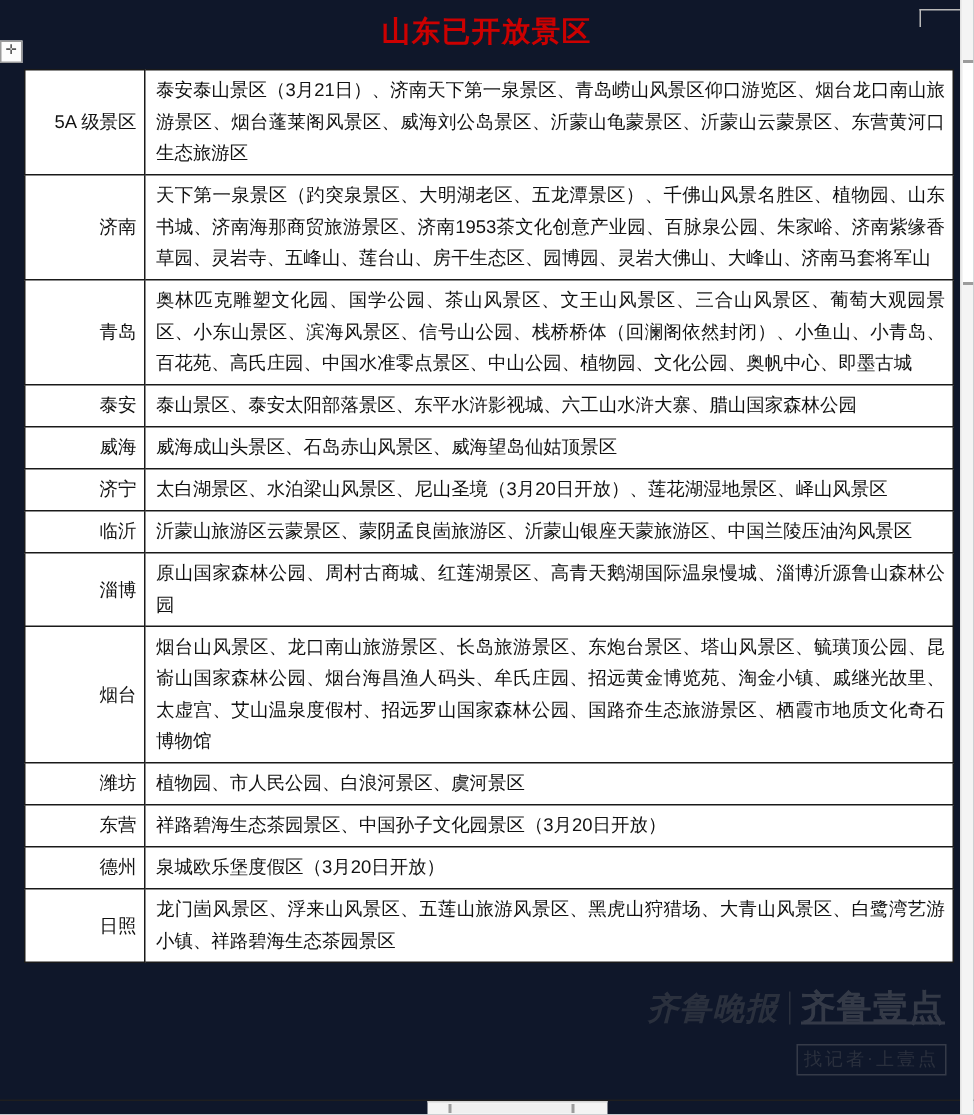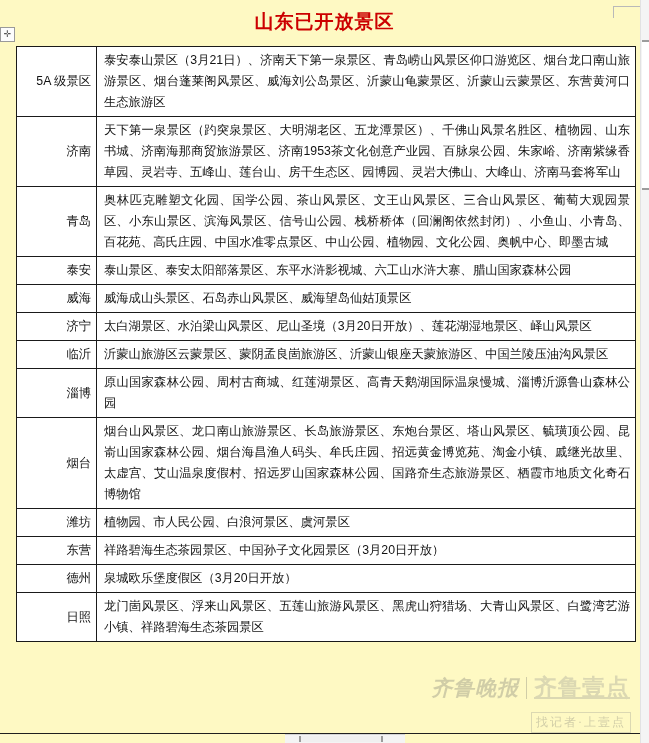--- a/index.html
+++ b/index.html
@@ -19,7 +19,7 @@
     position: relative;
     width: 649px;
     height: 743px;
-    background: #fef9c3;
+    background: #0f172a;
   }
 
   

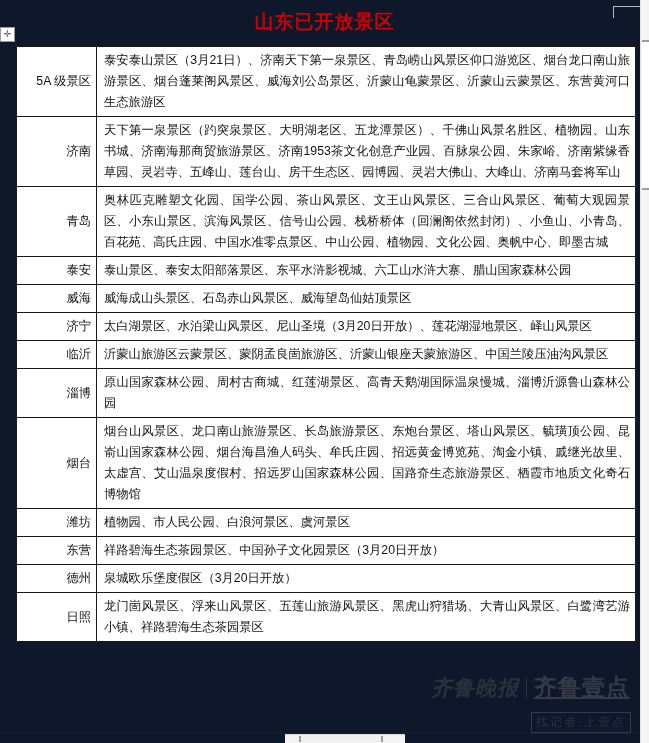--- a/index.html
+++ b/index.html
@@ -97,7 +97,7 @@
   .watermark {
     position: absolute;
     right: 18px;
-    bottom: 13px;
+    bottom: 29px;
     width: 200px;
     height: 58px;
     opacity: 0.30;

